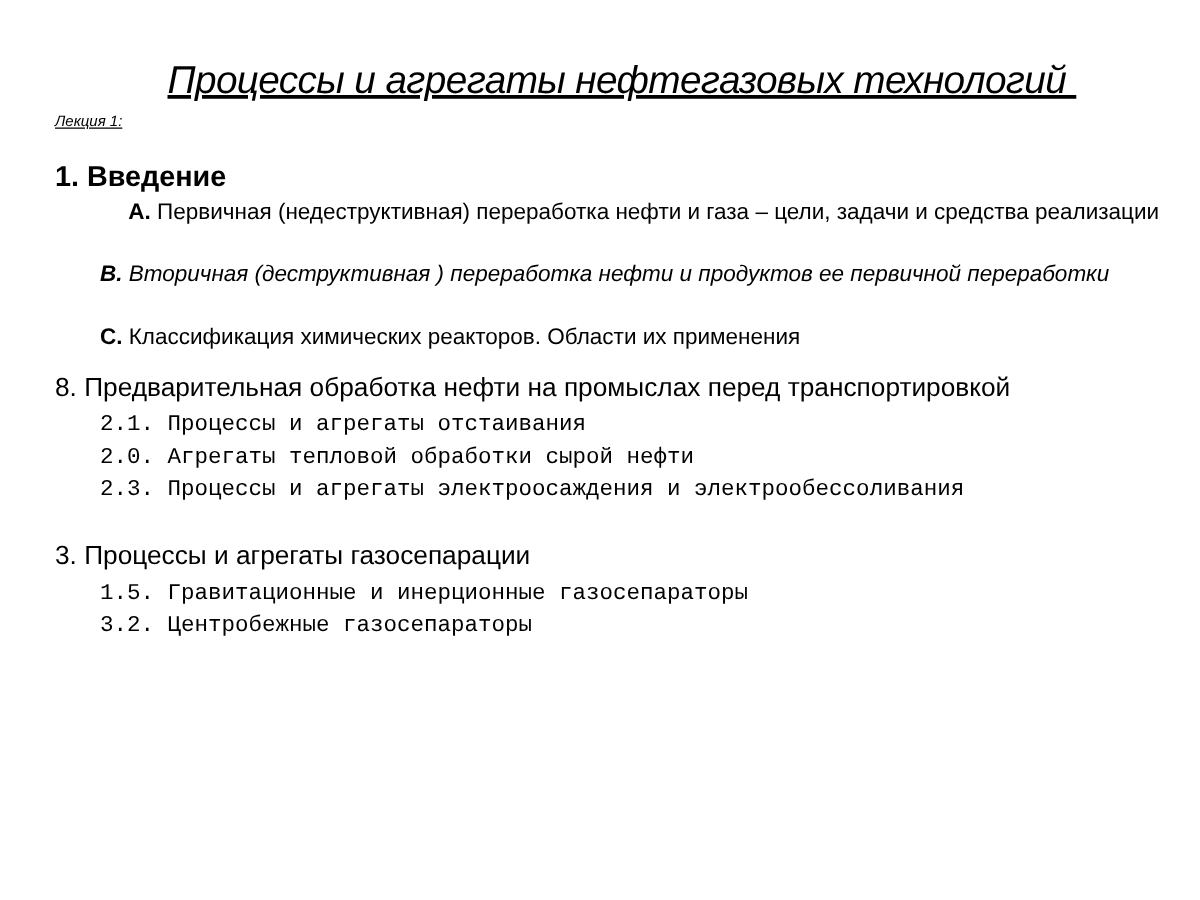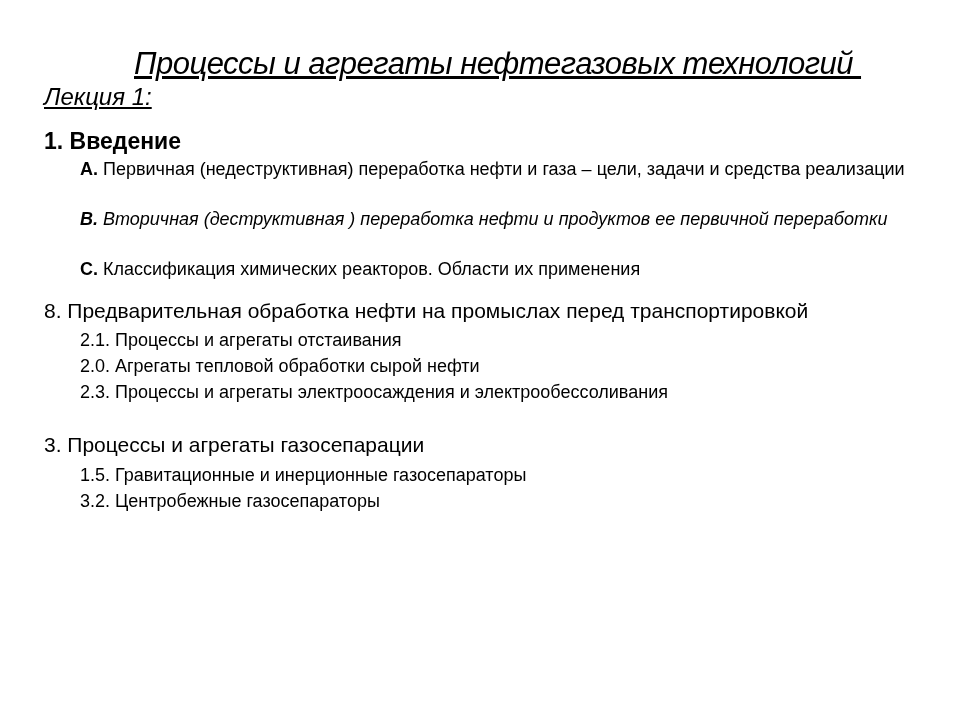--- a/index.html
+++ b/index.html
@@ -14,7 +14,7 @@
     }
     .lecture {
       position: absolute; left: 44px; top: 84px;
-      font-size: 24px; font-style: italic; text-decoration: underline;
+      font-size: 12px; font-style: italic; text-decoration: underline;
       line-height: 26px;
     }
     .sec1 {

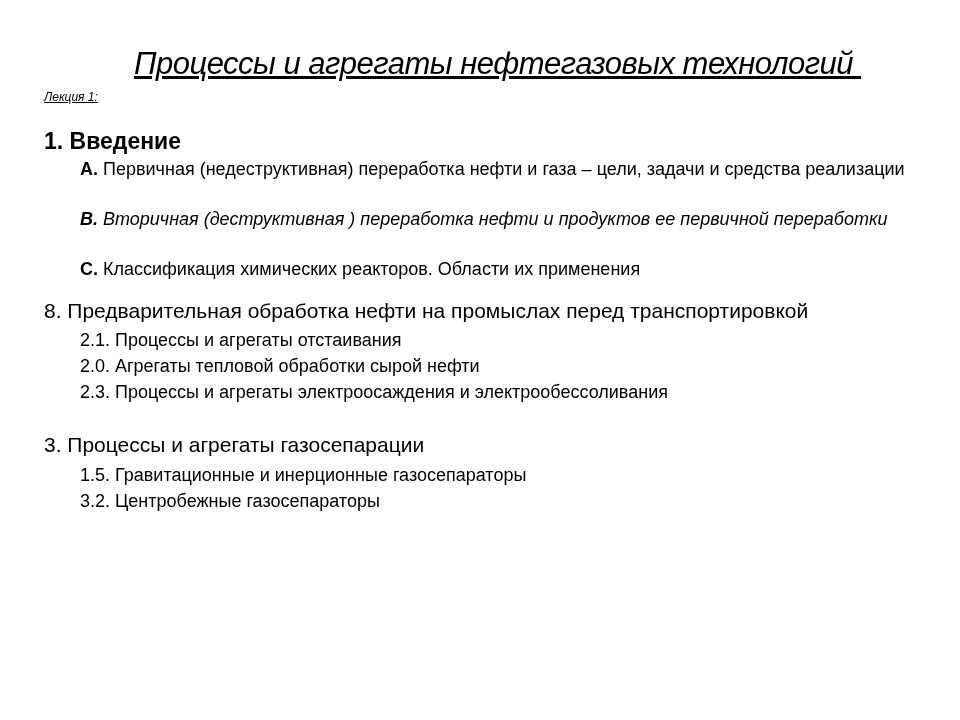--- a/index.html
+++ b/index.html
@@ -42,7 +42,7 @@
 
   <div class="sec1">1. Введение</div>
 
-  <div class="subA" style="top:157px;">
+  <div class="subA" style="top:157px;text-align:center;">
     <b>А.</b><span> Первичная (недеструктивная) переработка нефти и газа – цели, задачи и средства реализации</span>
   </div>
   <div class="subA" style="top:207px;font-style:italic;">

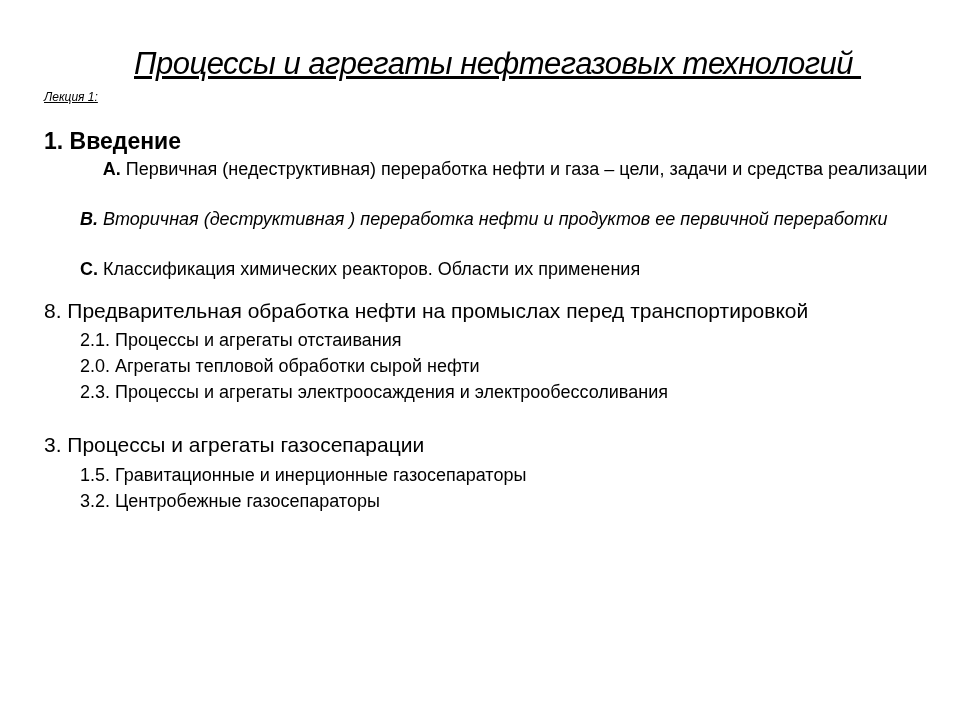--- a/index.html
+++ b/index.html
@@ -30,7 +30,7 @@
       position: absolute; left: 44px; font-size: 21px; line-height: 28px; white-space: nowrap;
     }
     .sub {
-      position: absolute; left: 80px; font-size: 18px; line-height: 24px; white-space: nowrap;
+      position: absolute; left: 80px; font-size: 18px; line-height: 24px; white-space: nowrap; font-family: Liberation Mono, monospace;
     }
   </style>
 </head>

